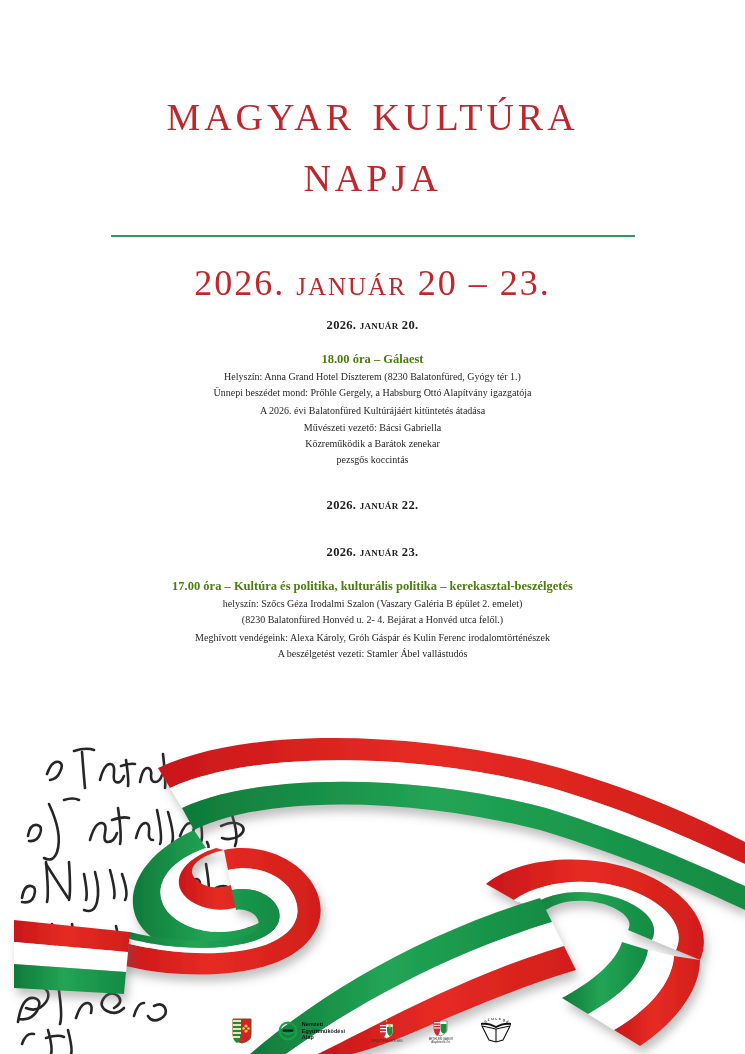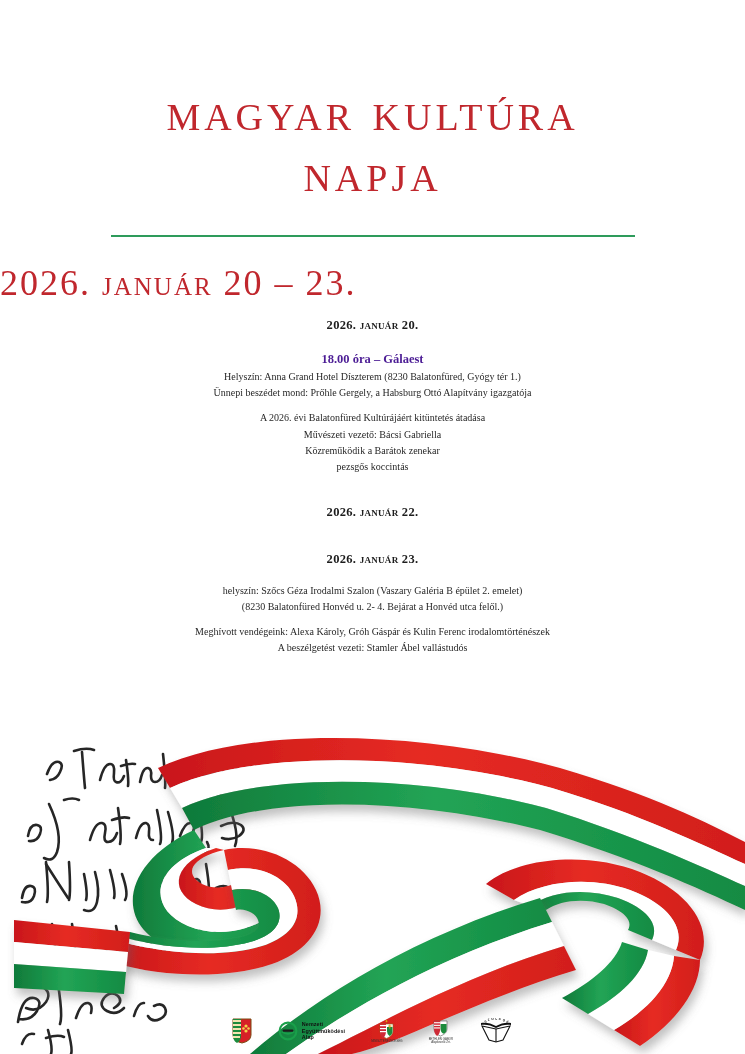--- a/index.html
+++ b/index.html
@@ -65,7 +65,7 @@
     top: 262px;
     left: 0;
     right: 0;
-    text-align: left;
+    text-align: center;
   }
   .date-line {
     color: #C0272D;

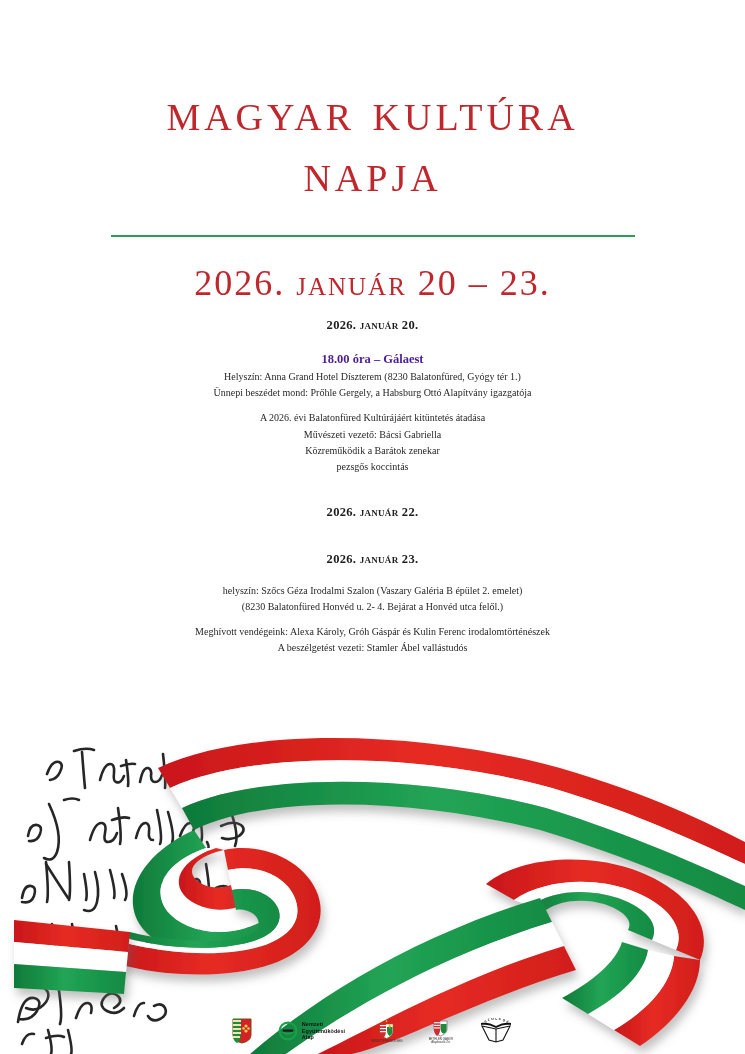--- a/index.html
+++ b/index.html
@@ -100,7 +100,7 @@
   .event-title {
     font-size: 12.5px;
     font-weight: bold;
-    color: #4c1d95;
+    color: #4d7c0f;
     line-height: 1.62;
   }
   .event-line {

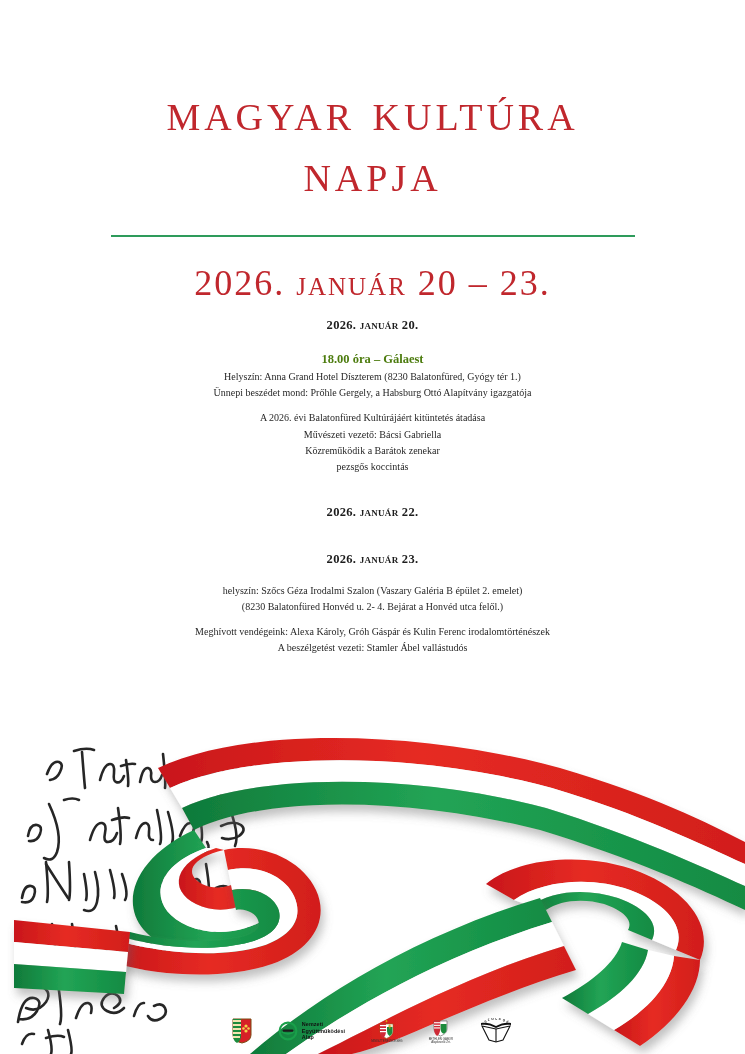--- a/index.html
+++ b/index.html
@@ -111,7 +111,7 @@
   }
   .event-group { margin-top: 14px; }
   .day.gap-big { margin-top: 28px; }
-  .event-group.tight { margin-top: 9px; }
+  .event-group.tight { margin-top: 2px; }
 
   
   .artwork {

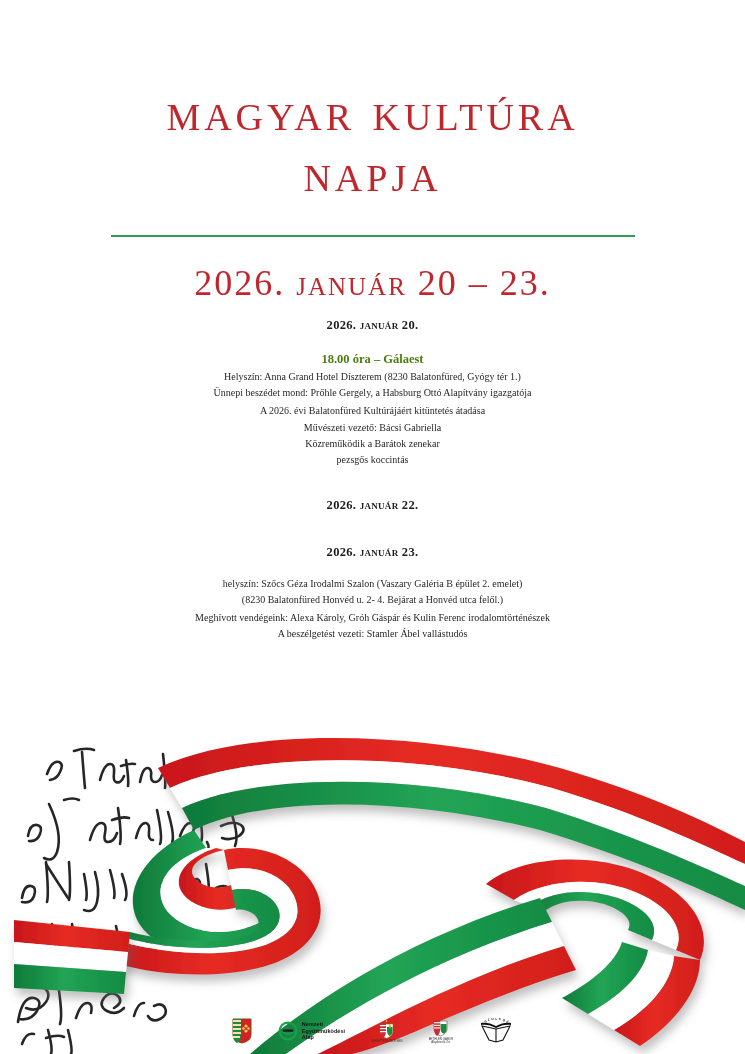--- a/index.html
+++ b/index.html
@@ -206,6 +206,7 @@
       <div class="day gap-big">
         <div class="day-heading">2026. Január 23.</div>
         <div class="event-group">
+          <div class="event-title">17.00 óra – Kultúra és politika, kulturális politika – kerekasztal-beszélgetés</div>
           <div class="event-line">helyszín: Szőcs Géza Irodalmi Szalon (Vaszary Galéria B épület 2. emelet)</div>
           <div class="event-line">(8230 Balatonfüred Honvéd u. 2- 4. Bejárat a Honvéd utca felől.)</div>
         </div>

